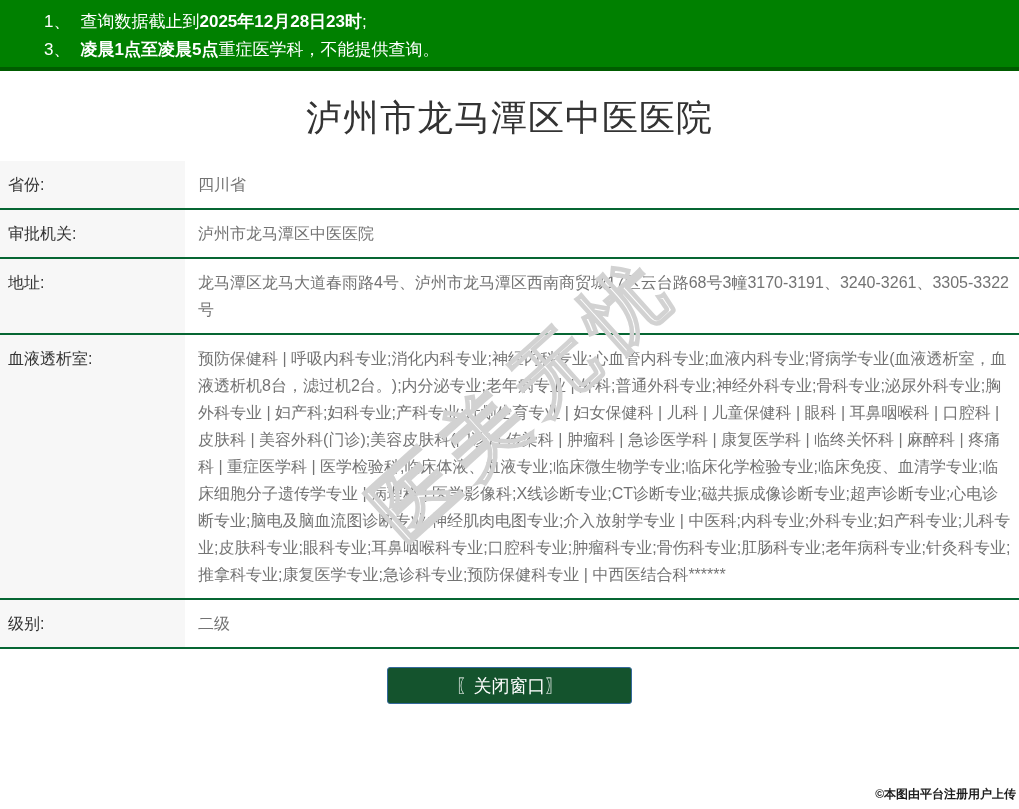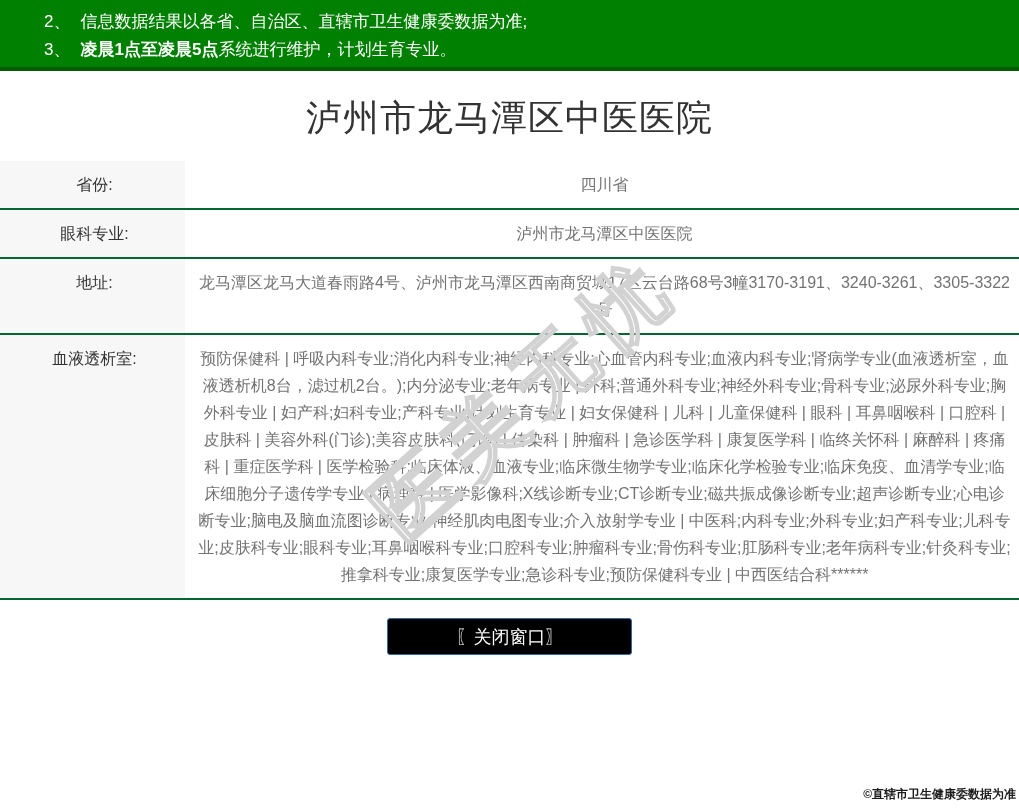--- a/index.html
+++ b/index.html
@@ -116,6 +116,9 @@
 
 <div class="notice-bar">
   <div class="notice-line">
+    <span class="notice-num">1、</span><span>查询数据截止到</span><b>2025年12月28日23时</b><span>;</span>
+  </div>
+  <div class="notice-line">
     <span class="notice-num">2、</span><span>信息数据结果以各省、自治区、直辖市卫生健康委数据为准;</span><b></b><span></span>
   </div>
   <div class="notice-line">

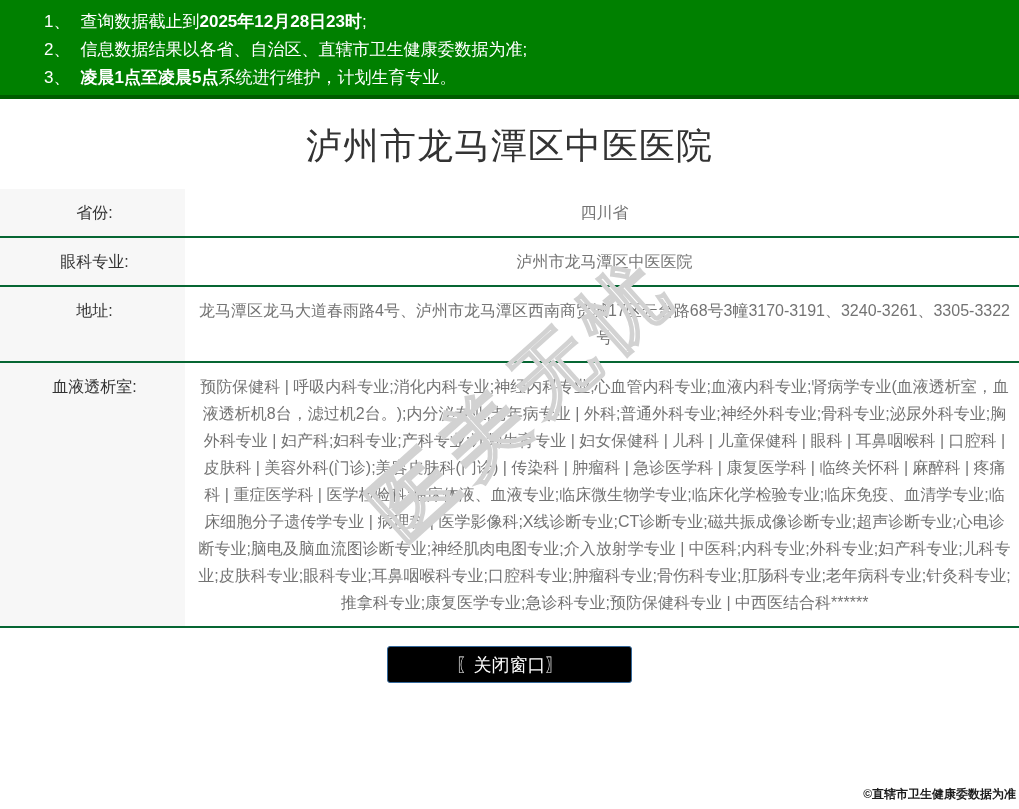--- a/index.html
+++ b/index.html
@@ -119,9 +119,6 @@
     <span class="notice-num">1、</span><span>查询数据截止到</span><b>2025年12月28日23时</b><span>;</span>
   </div>
   <div class="notice-line">
-    <span class="notice-num">2、</span><span>信息数据结果以各省、自治区、直辖市卫生健康委数据为准;</span><b></b><span></span>
-  </div>
-  <div class="notice-line">
     <span class="notice-num">3、</span><span></span><b>凌晨1点至凌晨5点</b><span>系统进行维护，计划生育专业。</span>
   </div>
 </div>

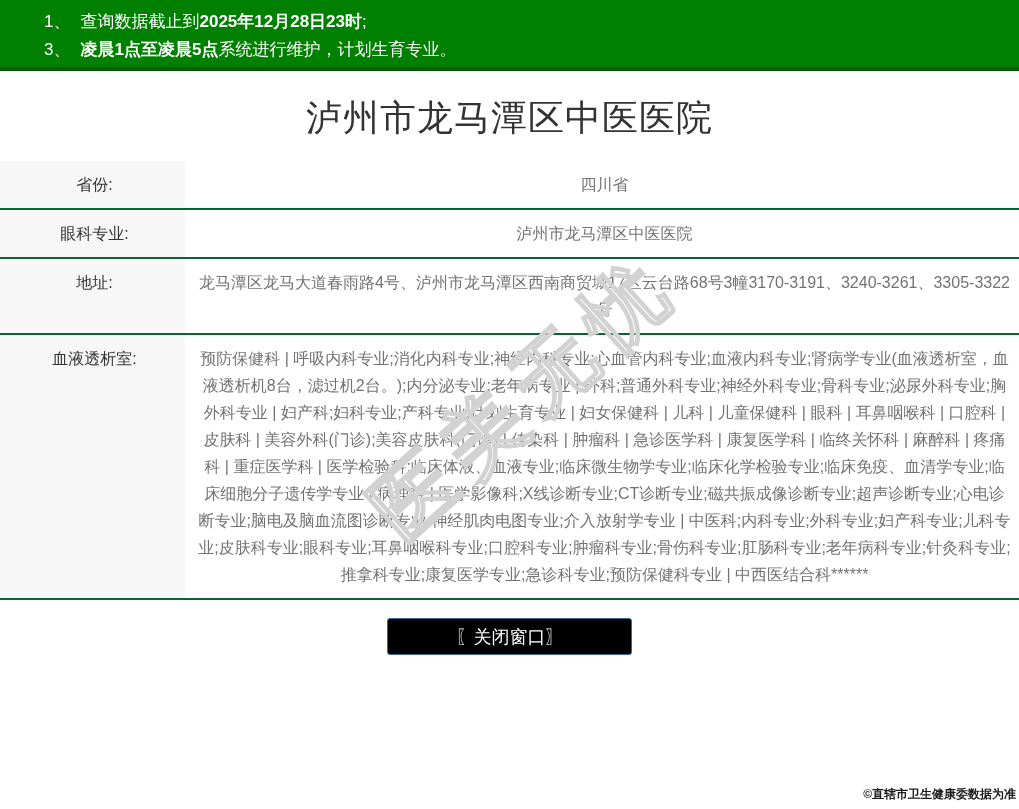--- a/index.html
+++ b/index.html
@@ -119,7 +119,7 @@
     <span class="notice-num">1、</span><span>查询数据截止到</span><b>2025年12月28日23时</b><span>;</span>
   </div>
   <div class="notice-line">
-    <span class="notice-num">3、</span><span></span><b>凌晨1点至凌晨5点</b><span>系统进行维护，计划生育专业。</span>
+    <span class="notice-num">3、</span><span></span><b>凌晨1点至凌晨5点</b><span>重症医学科，不能提供查询。</span>
   </div>
 </div>
 

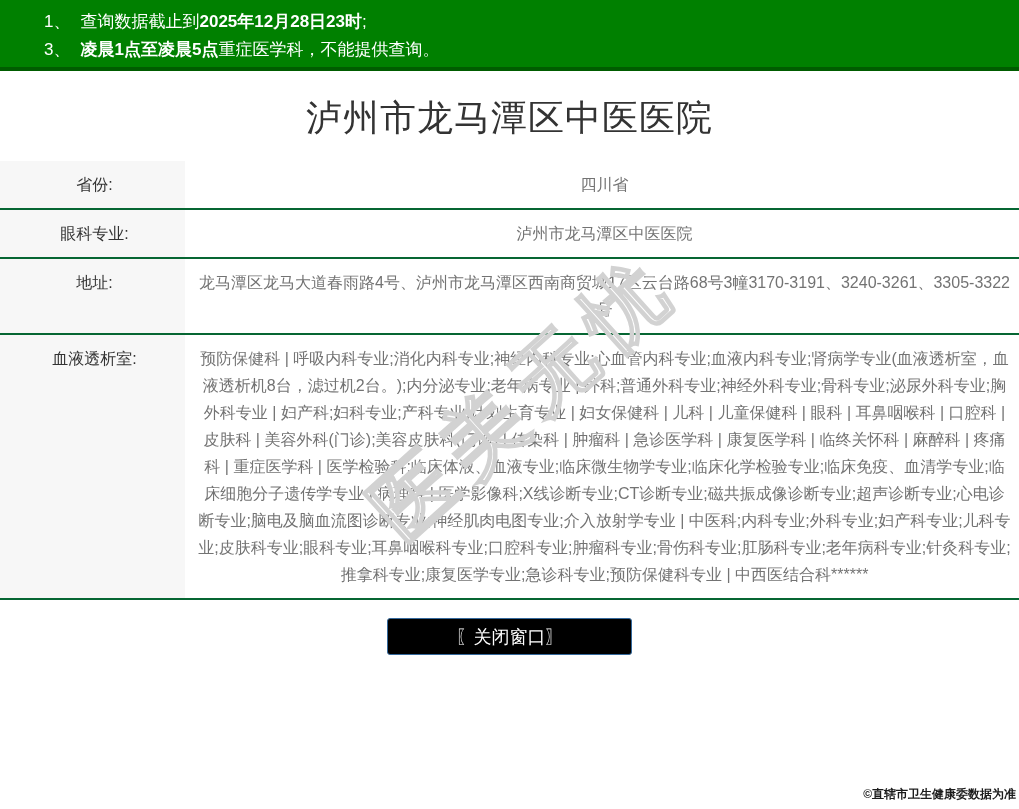--- a/index.html
+++ b/index.html
@@ -53,7 +53,6 @@
     font-size: 16px;
     line-height: 27px;
     padding: 10px 4px;
-    text-align: center;
   }
   td.cell-label {
     width: 185px;

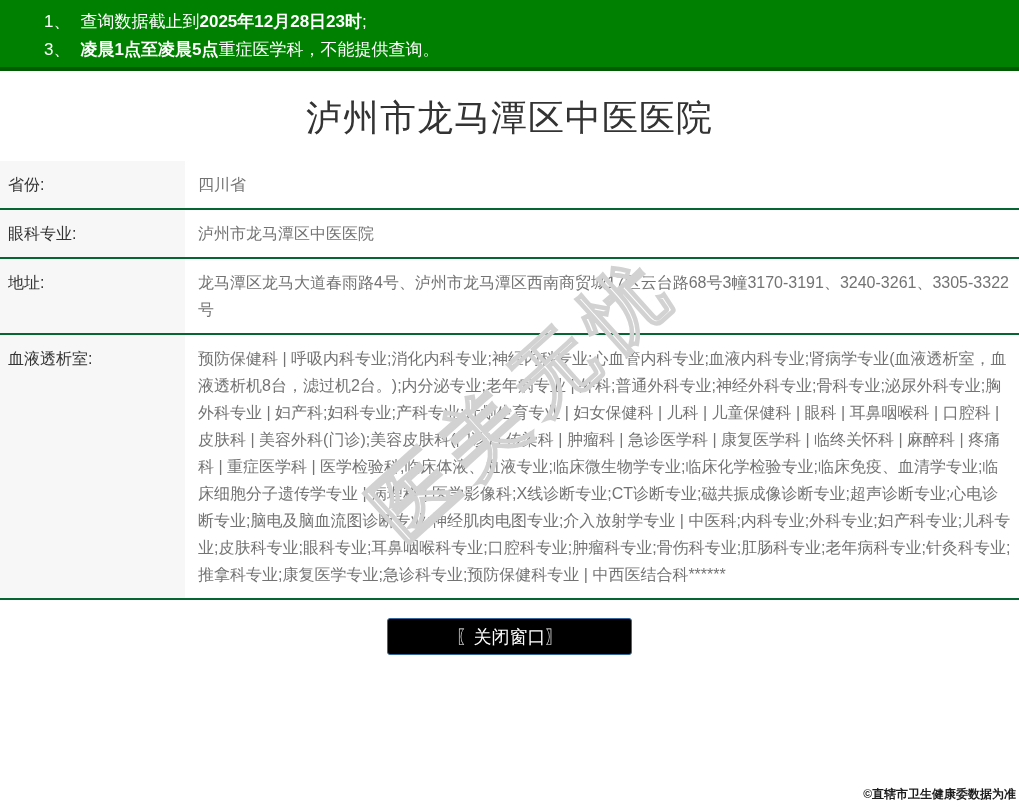--- a/index.html
+++ b/index.html
@@ -131,7 +131,7 @@
       <td class="cell-value">四川省</td>
     </tr>
     <tr>
-      <td class="cell-label">眼科专业:</td>
+      <td class="cell-label">审批机关:</td>
       <td class="cell-value">泸州市龙马潭区中医医院</td>
     </tr>
     <tr>

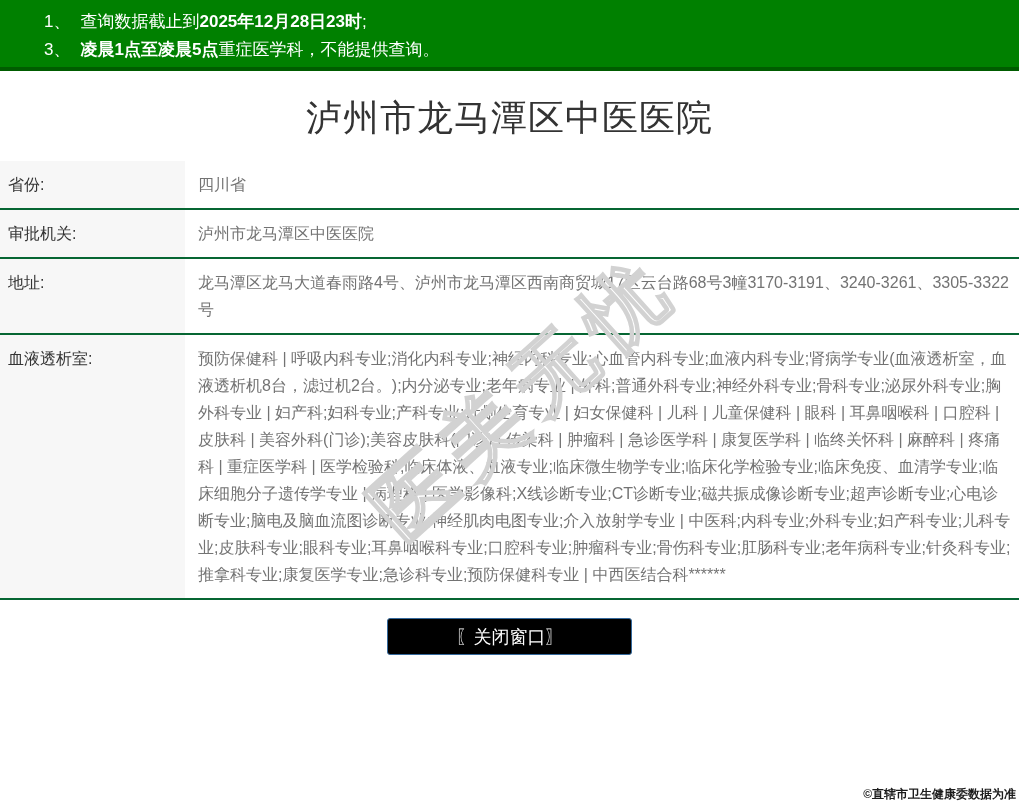--- a/index.html
+++ b/index.html
@@ -142,6 +142,10 @@
       <td class="cell-label">血液透析室:</td>
       <td class="cell-value">预防保健科 | 呼吸内科专业;消化内科专业;神经内科专业;心血管内科专业;血液内科专业;肾病学专业(血液透析室，血液透析机8台，滤过机2台。);内分泌专业;老年病专业 | 外科;普通外科专业;神经外科专业;骨科专业;泌尿外科专业;胸外科专业 | 妇产科;妇科专业;产科专业;计划生育专业 | 妇女保健科 | 儿科 | 儿童保健科 | 眼科 | 耳鼻咽喉科 | 口腔科 | 皮肤科 | 美容外科(门诊);美容皮肤科(门诊) | 传染科 | 肿瘤科 | 急诊医学科 | 康复医学科 | 临终关怀科 | 麻醉科 | 疼痛科 | 重症医学科 | 医学检验科;临床体液、血液专业;临床微生物学专业;临床化学检验专业;临床免疫、血清学专业;临床细胞分子遗传学专业 | 病理科 | 医学影像科;X线诊断专业;CT诊断专业;磁共振成像诊断专业;超声诊断专业;心电诊断专业;脑电及脑血流图诊断专业;神经肌肉电图专业;介入放射学专业 | 中医科;内科专业;外科专业;妇产科专业;儿科专业;皮肤科专业;眼科专业;耳鼻咽喉科专业;口腔科专业;肿瘤科专业;骨伤科专业;肛肠科专业;老年病科专业;针灸科专业;推拿科专业;康复医学专业;急诊科专业;预防保健科专业 | 中西医结合科******</td>
     </tr>
+    <tr>
+      <td class="cell-label">级别:</td>
+      <td class="cell-value">二级</td>
+    </tr>
   </tbody>
 </table>
 

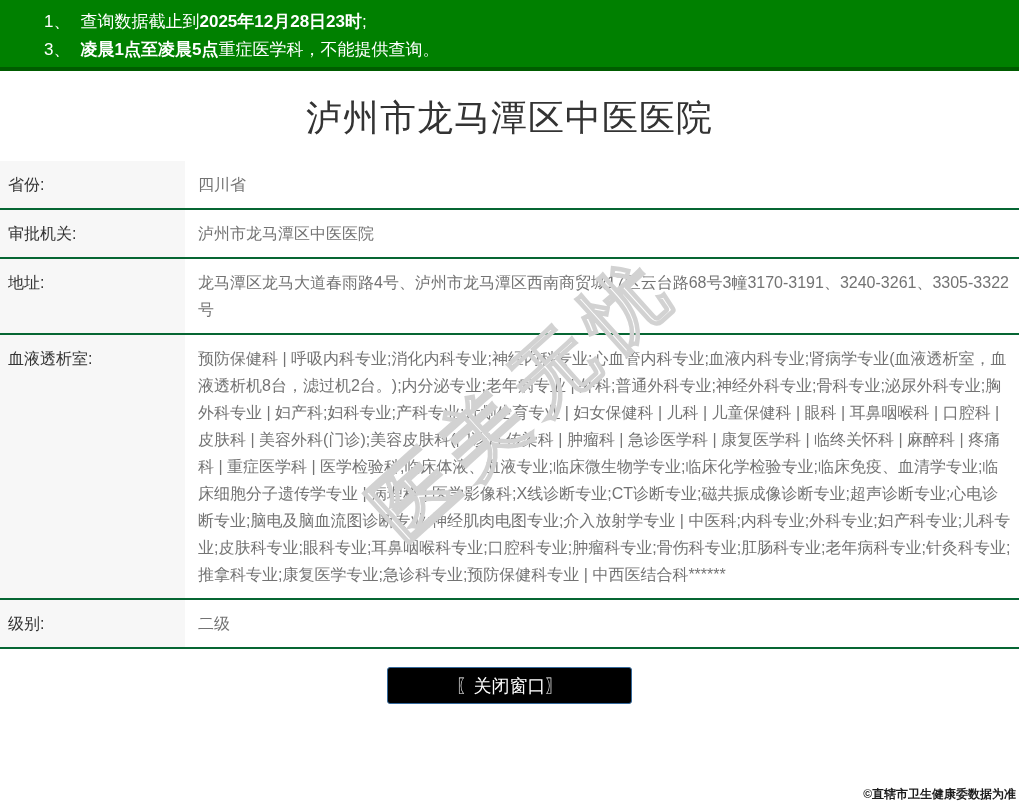--- a/index.html
+++ b/index.html
@@ -73,7 +73,7 @@
     margin: 18px auto 0 auto;
     width: 245px;
     height: 37px;
-    background: #000000;
+    background: #14532d;
     color: #ffffff;
     font-size: 18px;
     font-family: inherit;

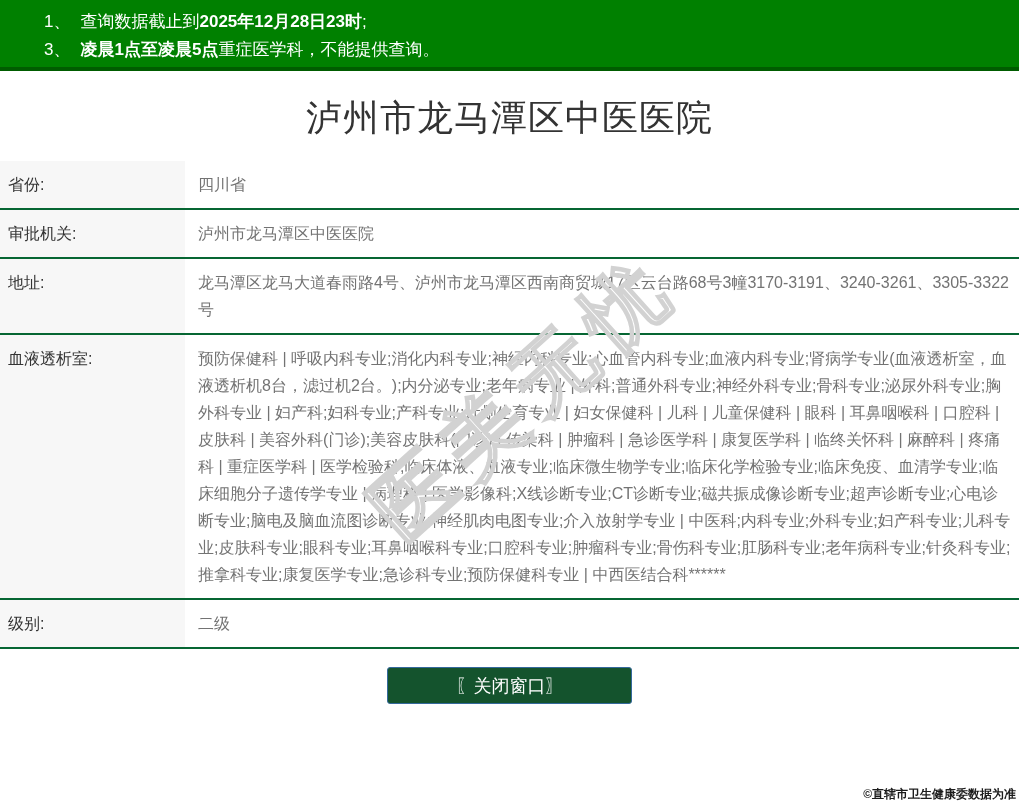--- a/index.html
+++ b/index.html
@@ -153,6 +153,6 @@
 
 <div class="watermark">医美无忧</div>
 
-<div class="credit">©直辖市卫生健康委数据为准</div>
+<div class="credit">©本图由平台注册用户上传</div>
 
 </body></html>

